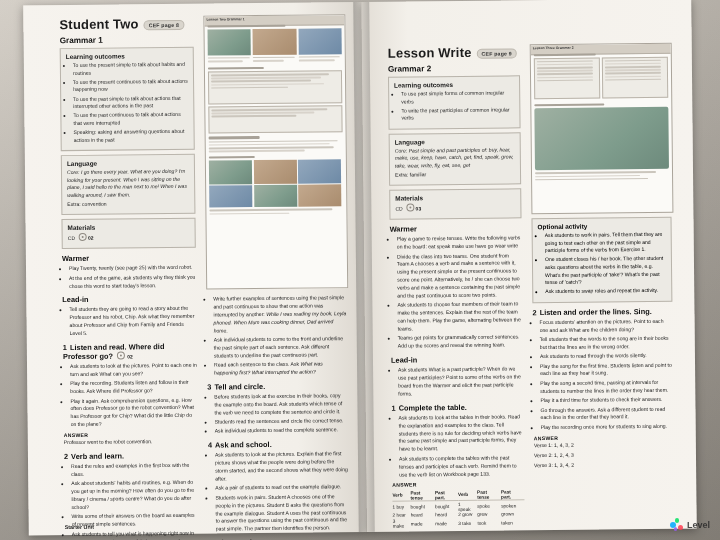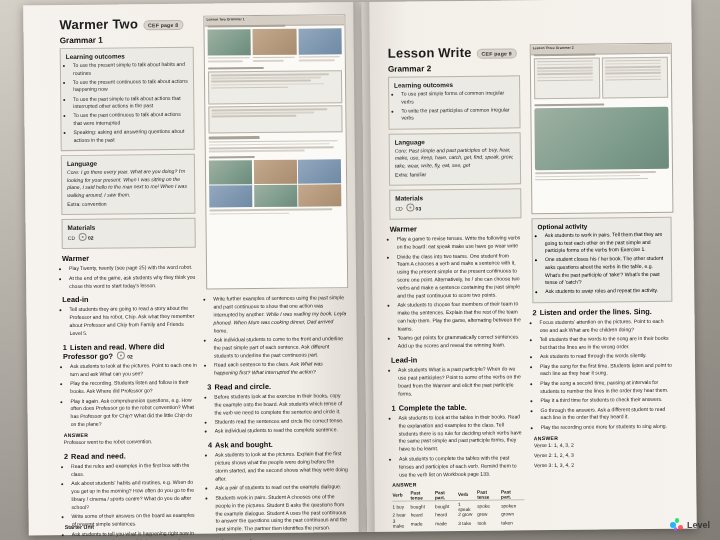--- a/index.html
+++ b/index.html
@@ -125,7 +125,7 @@
   <div class="page left">
 
     <div class="col" style="left:36px;top:12px;width:134px;">
-      <h1 class="lesson"><span>Warmer Two</span><span class="cefr">CEF page 8</span></h1>
+      <h1 class="lesson"><span>Student Two</span><span class="cefr">CEF page 8</span></h1>
       <h2 class="gram">Grammar 1</h2>
 
       <div class="box">

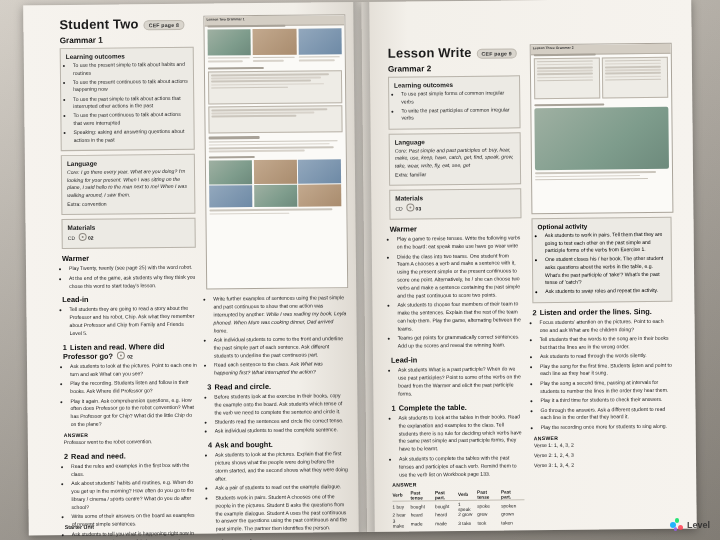--- a/index.html
+++ b/index.html
@@ -246,7 +246,7 @@
           <li>Read each sentence to the class. Ask <i>What was happening first? What interrupted the action?</i></li>
         </ul>
 
-        <div class="sec"><span class="num">3</span><span>Read and circle.</span></div>
+        <div class="sec"><span class="num">3</span><span>Tell and circle.</span></div>
         <ul class="body">
           <li>Before students look at the exercise in their books, copy the example onto the board. Ask students which tense of the verb we need to complete the sentence and circle it.</li>
           <li>Students read the sentences and circle the correct tense.</li>

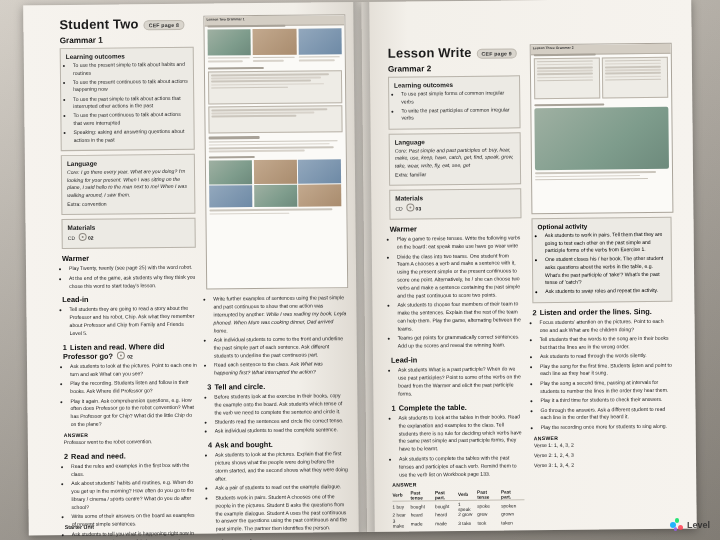--- a/index.html
+++ b/index.html
@@ -253,7 +253,7 @@
           <li>Ask individual students to read the complete sentence.</li>
         </ul>
 
-        <div class="sec"><span class="num">4</span><span>Ask and bought.</span></div>
+        <div class="sec"><span class="num">4</span><span>Ask and school.</span></div>
         <ul class="body">
           <li>Ask students to look at the pictures. Explain that the first picture shows what the people were doing before the storm started, and the second shows what they were doing after.</li>
           <li>Ask a pair of students to read out the example dialogue.</li>

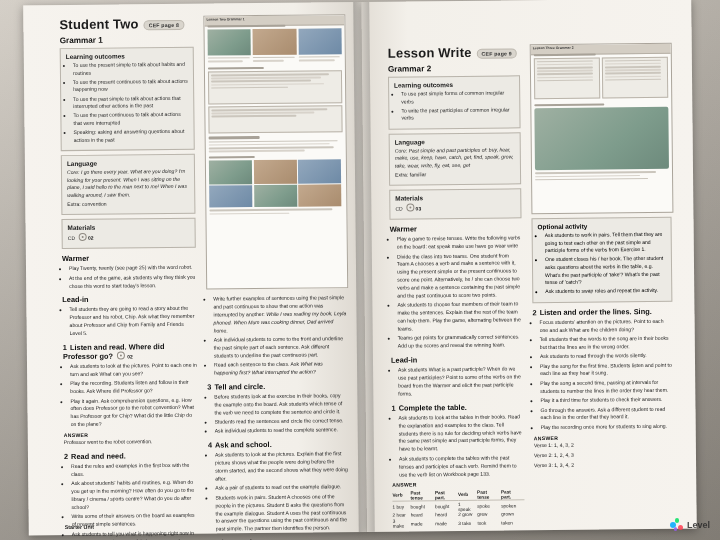--- a/index.html
+++ b/index.html
@@ -170,7 +170,7 @@
       <div class="answer">ANSWER</div>
       <p class="body">Professor went to the robot convention.</p>
 
-      <div class="sec"><span class="num">2</span><span>Read and need.</span></div>
+      <div class="sec"><span class="num">2</span><span>Verb and learn.</span></div>
       <ul class="body">
         <li>Read the rules and examples in the first box with the class.</li>
         <li>Ask about students' habits and routines, e.g. When do you get up in the morning? How often do you go to the library / cinema / sports centre? What do you do after school?</li>

